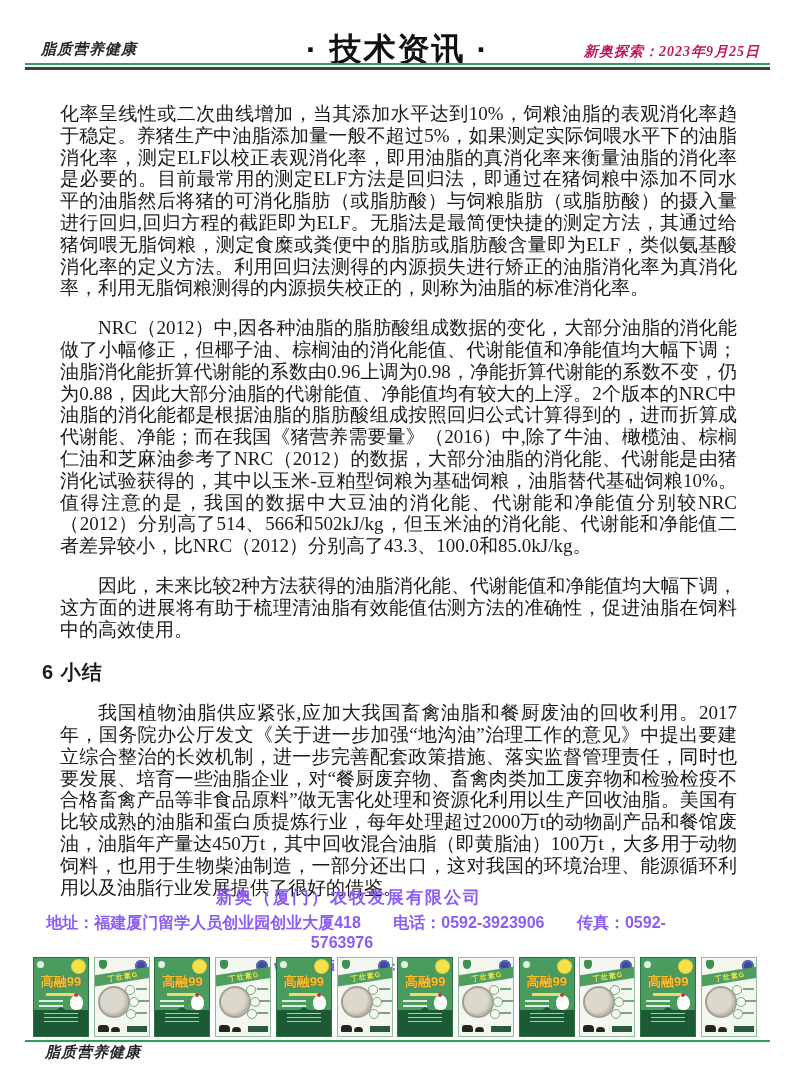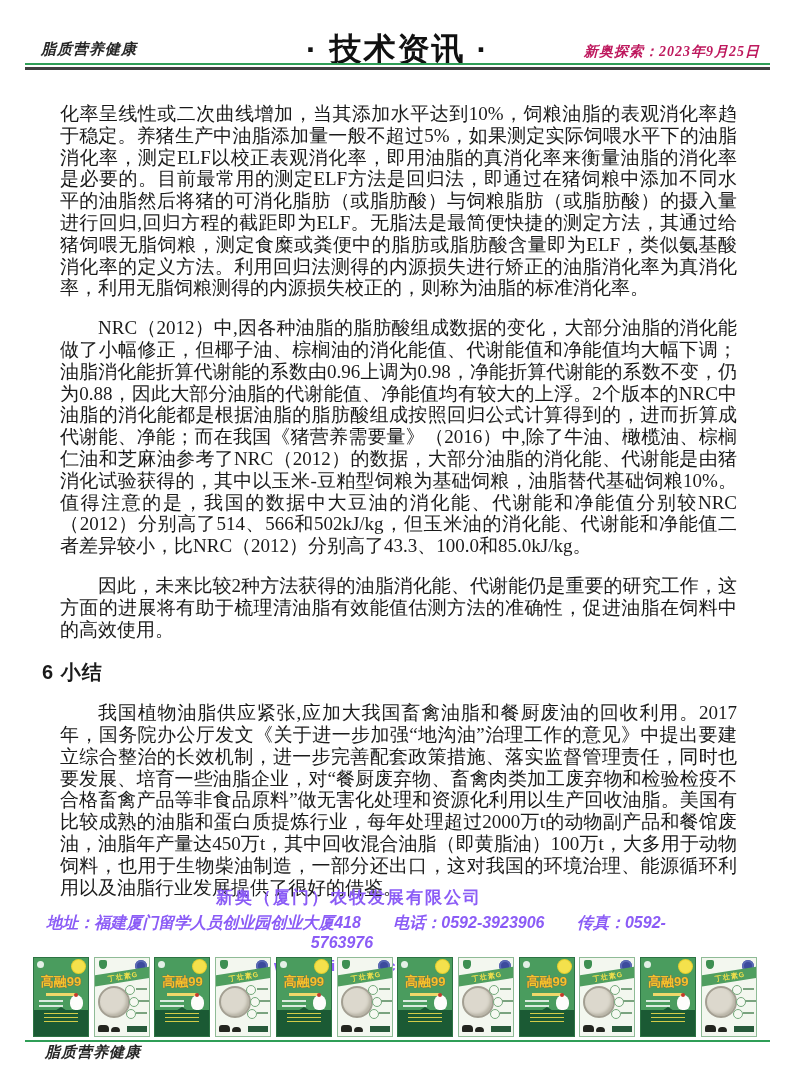--- a/index.html
+++ b/index.html
@@ -117,7 +117,7 @@
 <div class="article">
   <p>化率呈线性或二次曲线增加，当其添加水平达到10%，饲粮油脂的表观消化率趋于稳定。养猪生产中油脂添加量一般不超过5%，如果测定实际饲喂水平下的油脂消化率，测定ELF以校正表观消化率，即用油脂的真消化率来衡量油脂的消化率是必要的。目前最常用的测定ELF方法是回归法，即通过在猪饲粮中添加不同水平的油脂然后将猪的可消化脂肪（或脂肪酸）与饲粮脂肪（或脂肪酸）的摄入量进行回归,回归方程的截距即为ELF。无脂法是最简便快捷的测定方法，其通过给猪饲喂无脂饲粮，测定食糜或粪便中的脂肪或脂肪酸含量即为ELF，类似氨基酸消化率的定义方法。利用回归法测得的内源损失进行矫正的油脂消化率为真消化率，利用无脂饲粮测得的内源损失校正的，则称为油脂的标准消化率。</p>
   <p class="ind">NRC（2012）中,因各种油脂的脂肪酸组成数据的变化，大部分油脂的消化能做了小幅修正，但椰子油、棕榈油的消化能值、代谢能值和净能值均大幅下调；油脂消化能折算代谢能的系数由0.96上调为0.98，净能折算代谢能的系数不变，仍为0.88，因此大部分油脂的代谢能值、净能值均有较大的上浮。2个版本的NRC中油脂的消化能都是根据油脂的脂肪酸组成按照回归公式计算得到的，进而折算成代谢能、净能；而在我国《猪营养需要量》（2016）中,除了牛油、橄榄油、棕榈仁油和芝麻油参考了NRC（2012）的数据，大部分油脂的消化能、代谢能是由猪消化试验获得的，其中以玉米-豆粕型饲粮为基础饲粮，油脂替代基础饲粮10%。值得注意的是，我国的数据中大豆油的消化能、代谢能和净能值分别较NRC（2012）分别高了514、566和502kJ/kg，但玉米油的消化能、代谢能和净能值二者差异较小，比NRC（2012）分别高了43.3、100.0和85.0kJ/kg。</p>
-  <p class="ind">因此，未来比较2种方法获得的油脂消化能、代谢能仍是重要的研究工作，这方面的进展将有助于梳理清油脂有效能值估测方法的准确性，促进油脂在饲料中的高效使用。</p>
+  <p class="ind">因此，未来比较2种方法获得的油脂消化能、代谢能值和净能值均大幅下调，这方面的进展将有助于梳理清油脂有效能值估测方法的准确性，促进油脂在饲料中的高效使用。</p>
   <div class="sec-head">6 小结</div>
   <p class="ind">我国植物油脂供应紧张,应加大我国畜禽油脂和餐厨废油的回收利用。2017年，国务院办公厅发文《关于进一步加强“地沟油”治理工作的意见》中提出要建立综合整治的长效机制，进一步完善配套政策措施、落实监督管理责任，同时也要发展、培育一些油脂企业，对“餐厨废弃物、畜禽肉类加工废弃物和检验检疫不合格畜禽产品等非食品原料”做无害化处理和资源化利用以生产回收油脂。美国有比较成熟的油脂和蛋白质提炼行业，每年处理超过2000万t的动物副产品和餐馆废油，油脂年产量达450万t，其中回收混合油脂（即黄脂油）100万t，大多用于动物饲料，也用于生物柴油制造，一部分还出口，这对我国的环境治理、能源循环利用以及油脂行业发展提供了很好的借鉴。</p>
 </div>

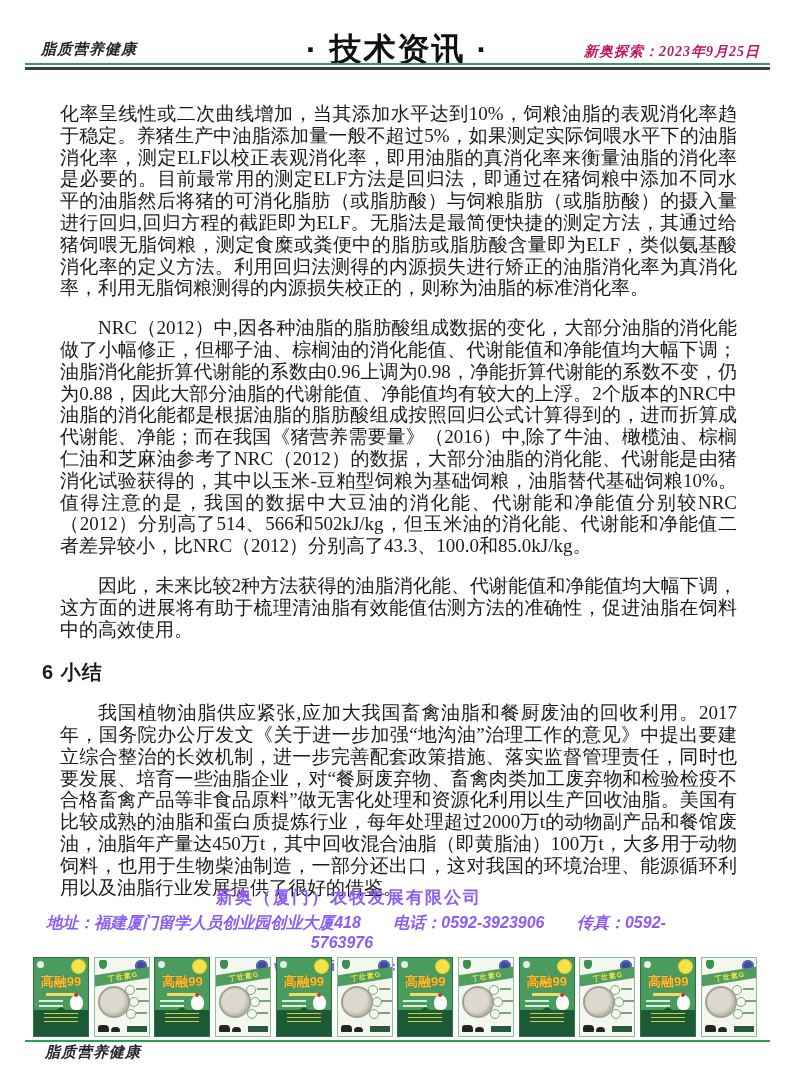--- a/index.html
+++ b/index.html
@@ -40,7 +40,7 @@
   .company{position:absolute;top:886px;left:0;width:698px;text-align:center;
     font-family:"Liberation Sans","DejaVu Sans",sans-serif;font-weight:bold;color:#8b5cf6;}
   .c-name{font-size:17px;letter-spacing:2px;}
-  .c-info{font-size:16px;margin-top:4px;font-style:italic;}
+  .c-info{font-size:16px;margin-top:4px;}
   .c-info span{margin:0 14px;}
   .c-web{font-size:15px;margin-top:5px;letter-spacing:2px;}
   

